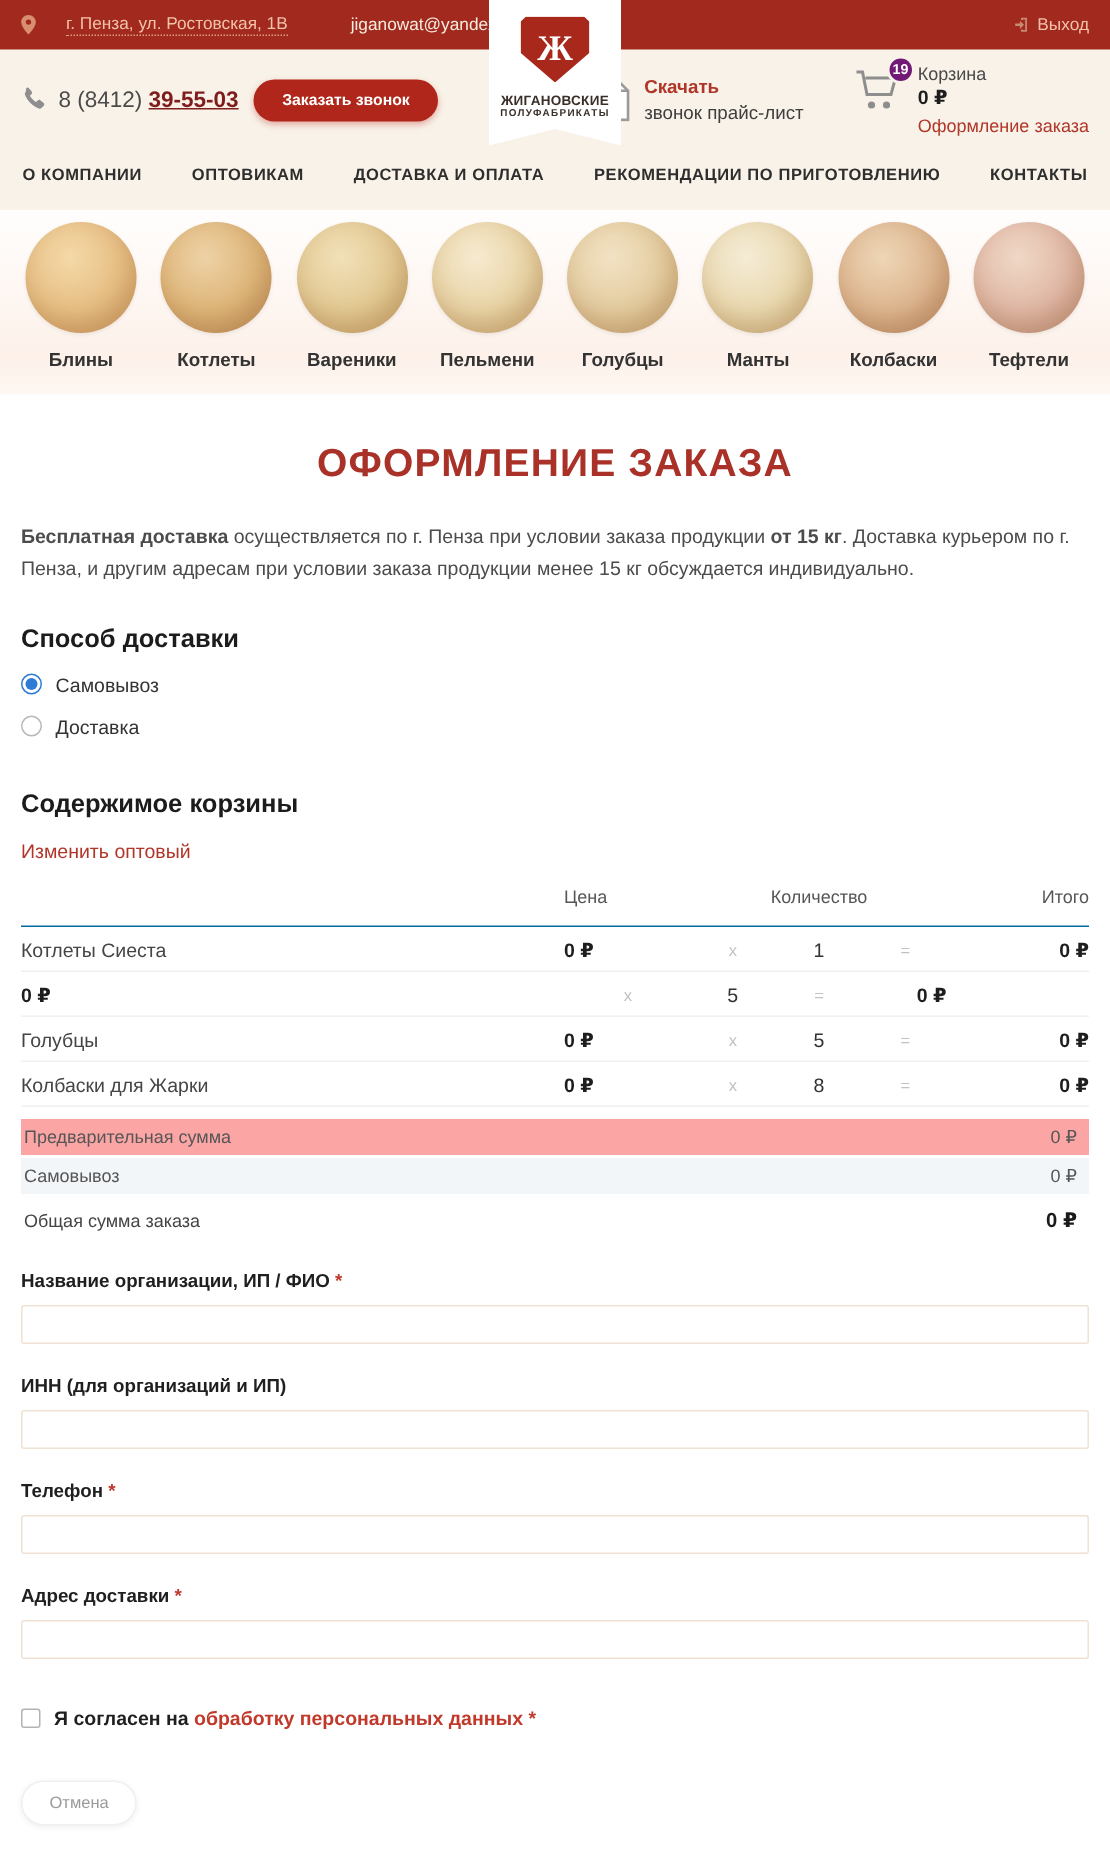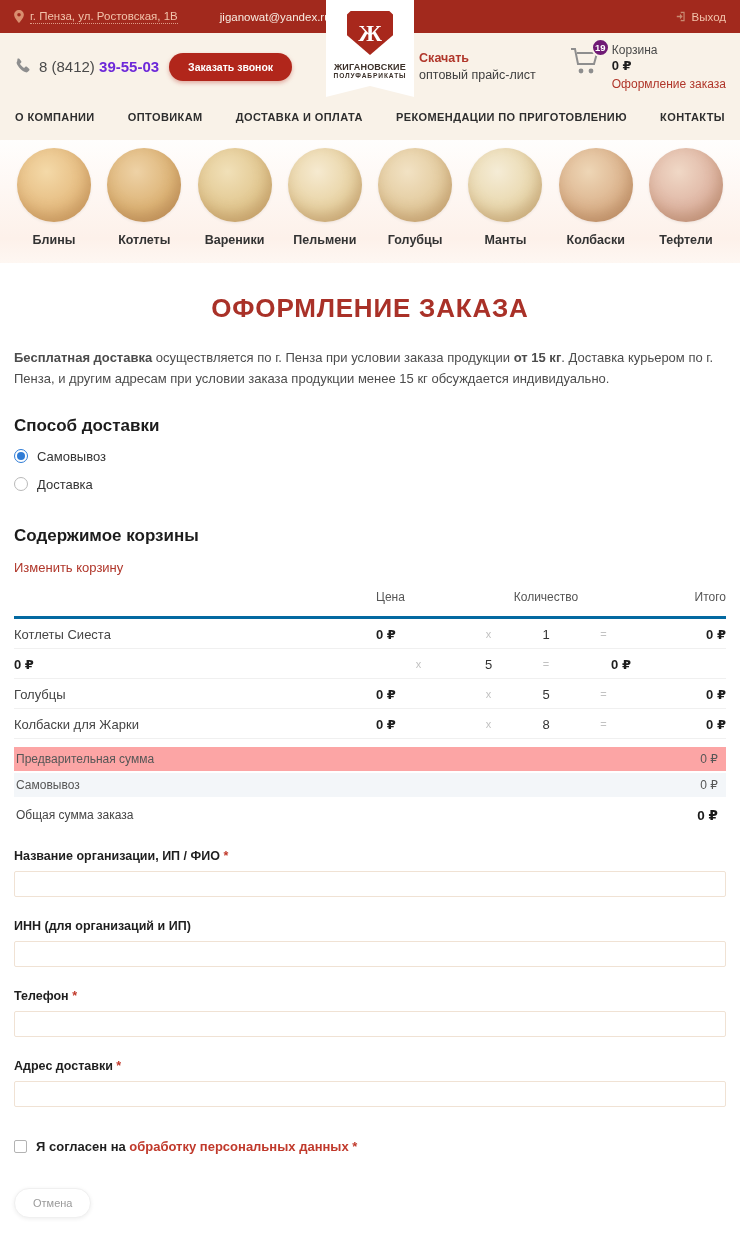--- a/index.html
+++ b/index.html
@@ -11,7 +11,7 @@
   
   .topbar { height:33px; background:#a2291d; display:flex; align-items:center;
     padding:0 14px; font-size:11.5px; position:relative; z-index:5; }
-  .topbar-left { display:flex; align-items:center; gap:6px; }
+  .topbar-left { display:flex; align-items:center; gap:20px; }
   .topbar-address { color:#f2c3ab; border-bottom:1px dotted rgba(242,195,171,.75);
     padding-bottom:1px; text-decoration:none; cursor:pointer; }
   .topbar-email { color:#f8ece1; margin-left:42px; cursor:pointer; }

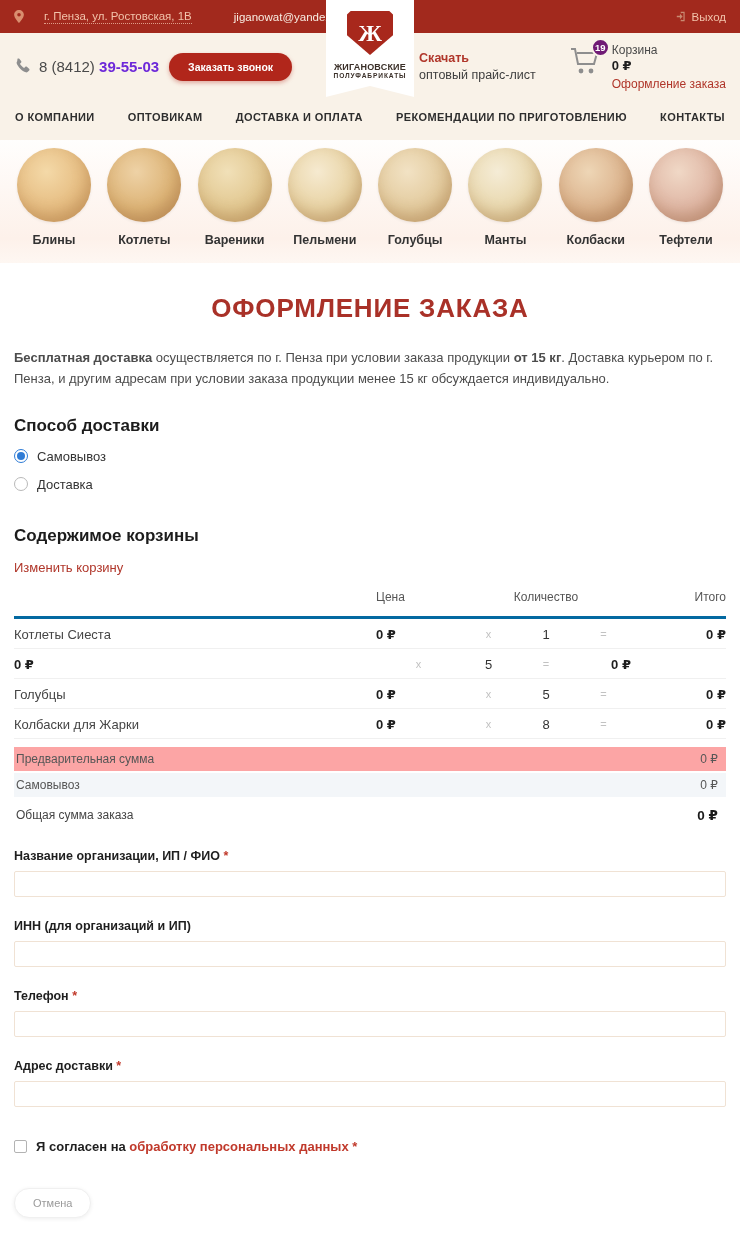--- a/index.html
+++ b/index.html
@@ -32,7 +32,7 @@
   
   .header { background:#f9f2e8; height:67px; display:flex; align-items:center; padding:0 14px; }
   .phone-block { display:flex; align-items:center; gap:8px; font-size:15px; color:#4a4a4a; }
-  .phone-block b { color:#6d28d9; }
+  .phone-block b { color:#7f1d1d;text-decoration:underline; }
   .call-btn { margin-left:10px; background:#b1261b; color:#fff; border:none; cursor:pointer;
     font-size:10.5px; font-weight:bold; padding:8px 19px; border-radius:17px;
     font-family:inherit; box-shadow:0 2px 4px rgba(177,38,27,.35); }

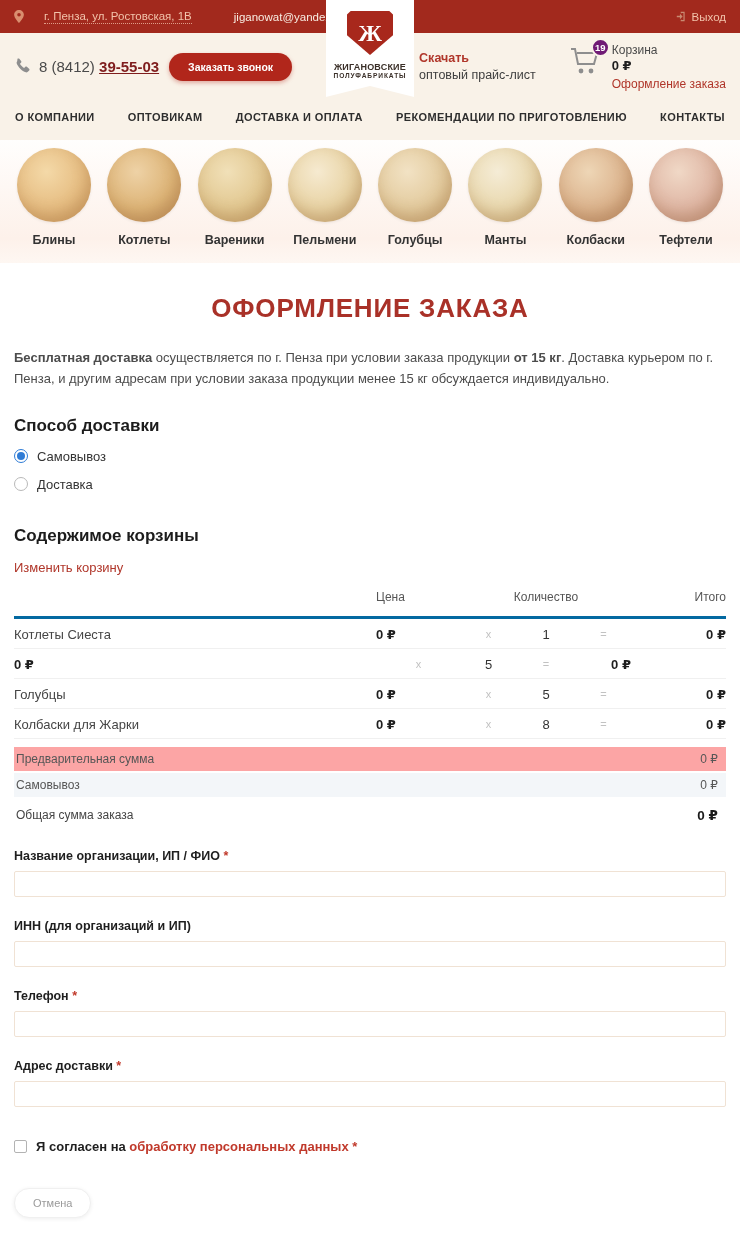--- a/index.html
+++ b/index.html
@@ -169,7 +169,7 @@
       </span>
       <div class="download-text">
         <div class="download-line1">Скачать</div>
-        <div class="download-line2">оптовый прайс-лист</div>
+        <div class="download-line2">звонок прайс-лист</div>
       </div>
     </div>
     <div class="cart">

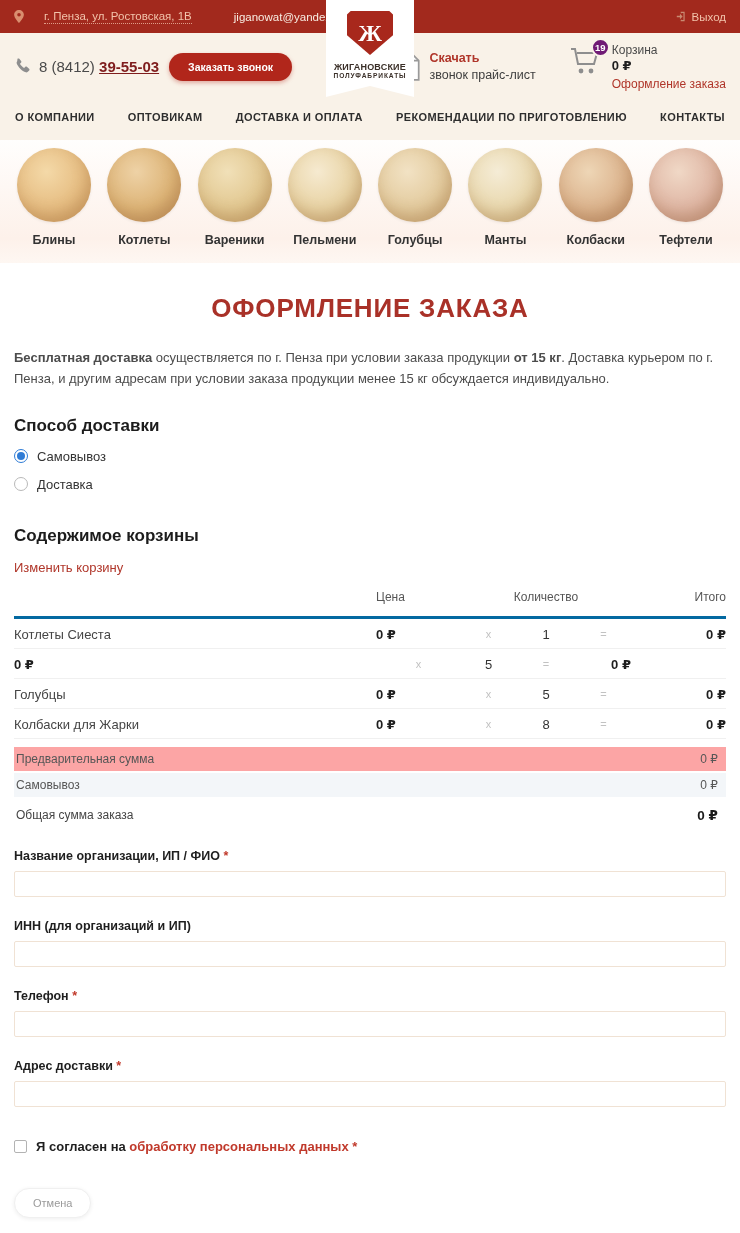--- a/index.html
+++ b/index.html
@@ -251,7 +251,7 @@
   </div>
 
   <h2 class="section-heading" style="margin-top:34px;">Содержимое корзины</h2>
-  <span class="edit-link">Изменить корзину</span>
+  <span class="edit-link">Изменить оптовый</span>
 
   <div>
     <div class="thead">

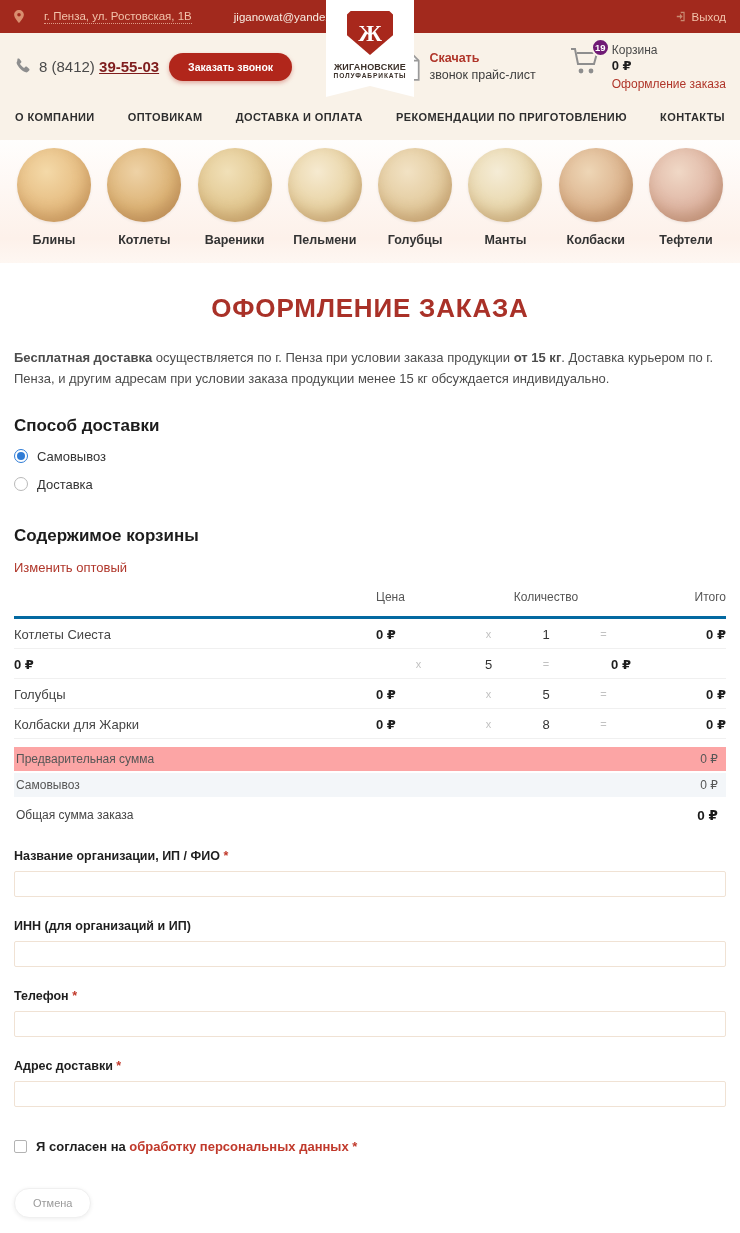--- a/index.html
+++ b/index.html
@@ -77,7 +77,7 @@
   .edit-link { display:inline-block; color:#b0362a; font-size:13px; margin-top:14px; cursor:pointer; }
   
   .thead { display:grid; grid-template-columns:1fr 85px 170px 95px;
-    padding:14px 0 12px; font-size:12px; color:#565656; border-bottom:3px solid #0369a1; }
+    padding:14px 0 12px; font-size:12px; color:#565656; border-bottom:1px solid #0369a1; }
   .thead .c-qty { text-align:center; }
   .thead .c-total { text-align:right; }
   .trow { display:grid; grid-template-columns:1fr 85px 55px 60px 55px 95px;

